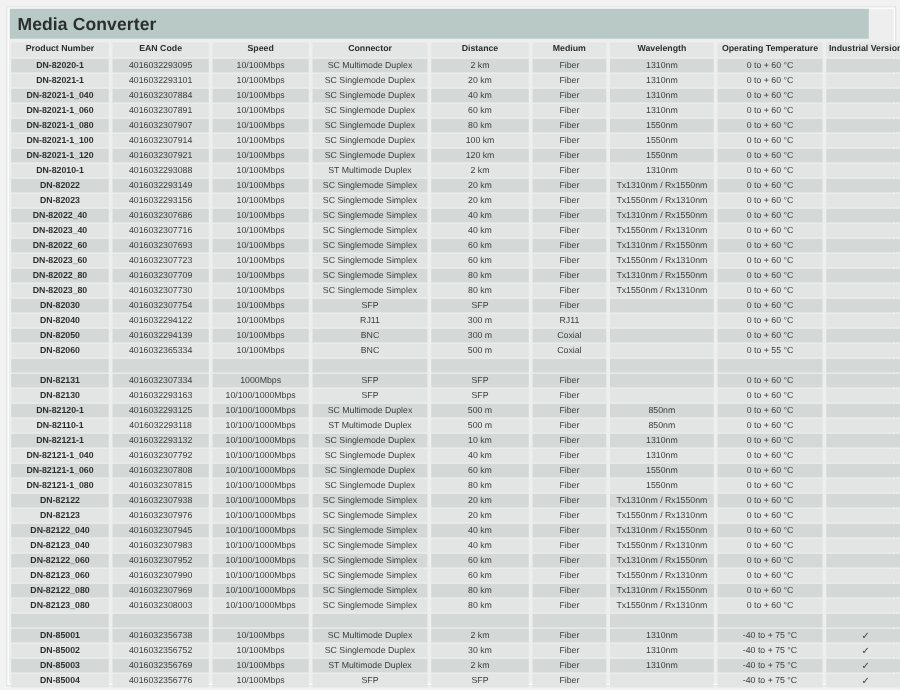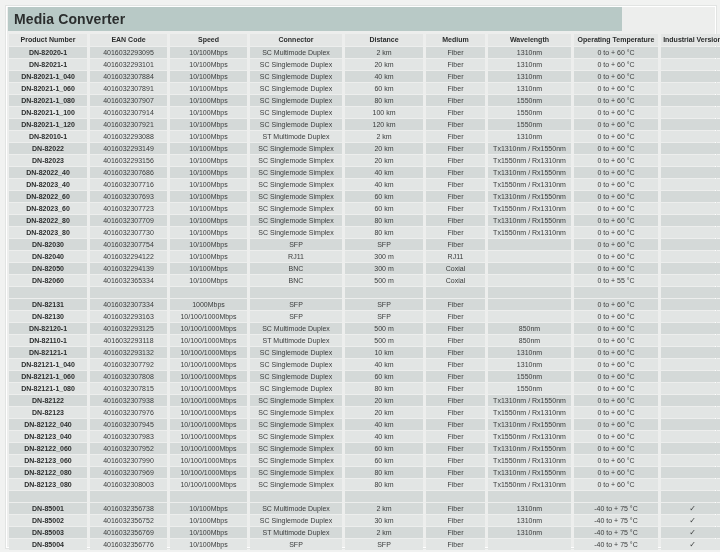--- a/index.html
+++ b/index.html
@@ -15,7 +15,7 @@
     box-shadow: 0 0 0 1px #e2e4e3;
   }
   .title-bar {
-    position: absolute; left: 1px; top: 0; width: 614px; height: 24px;
+    position: absolute; left: 1px; top: 0; width: 687px; height: 24px;
     background: #b8c9c6;
   }
   .title {

